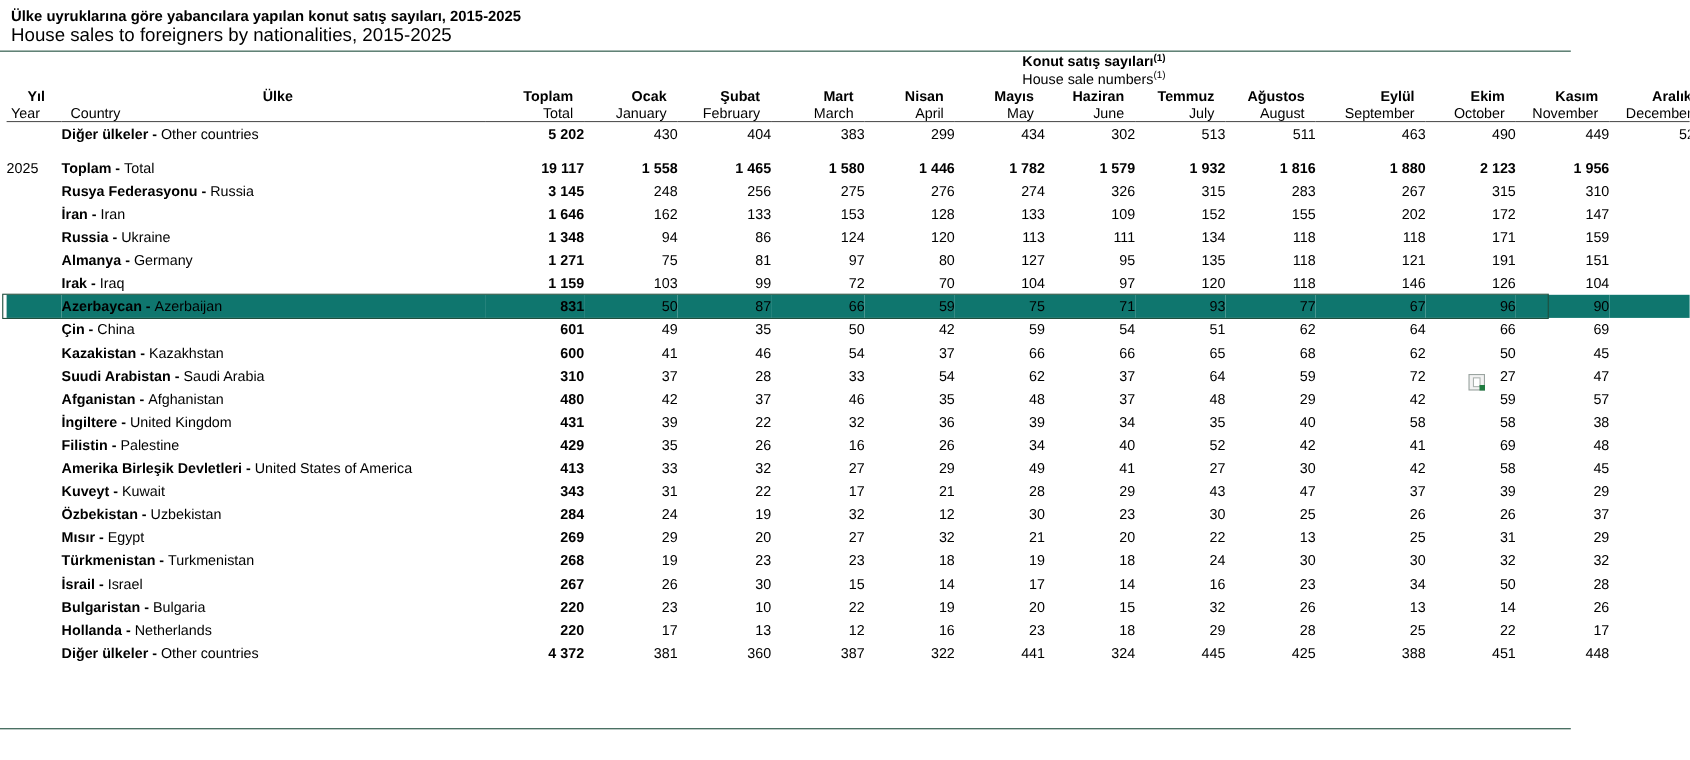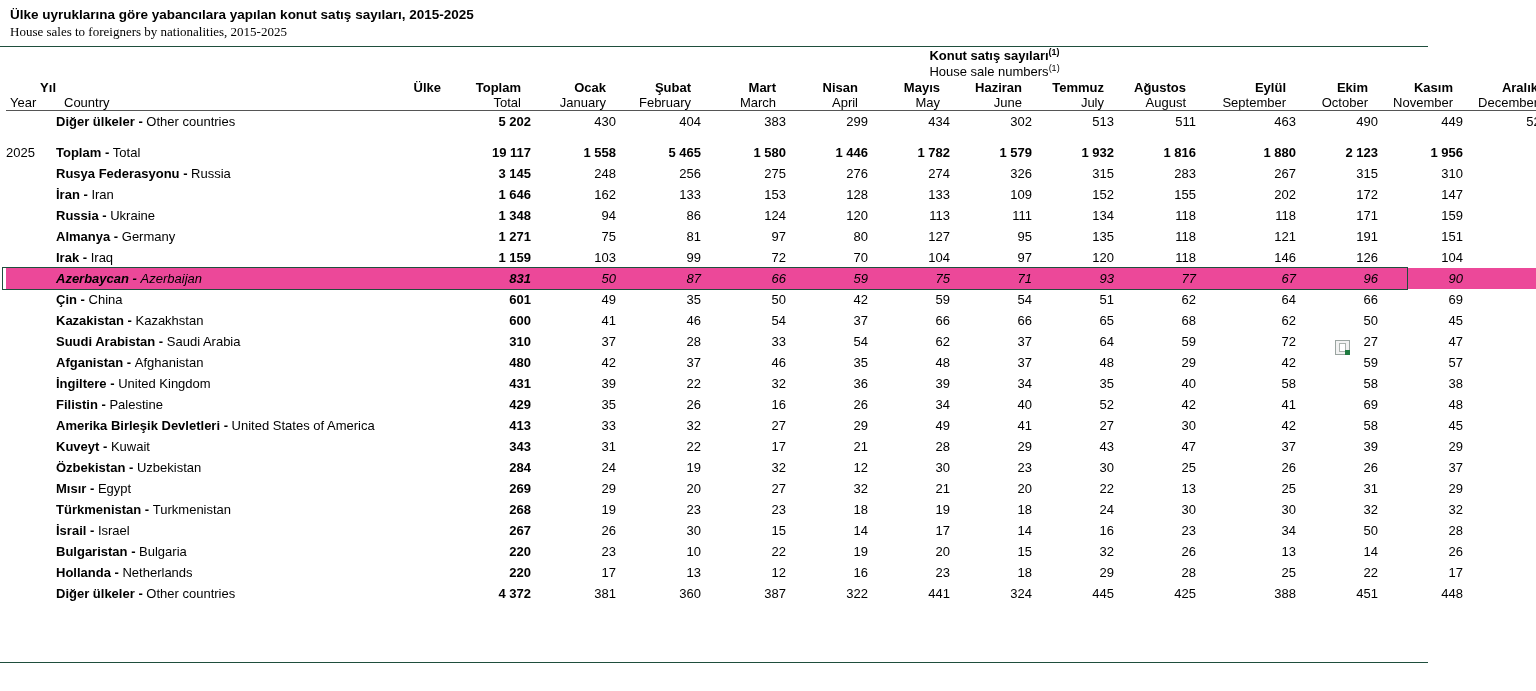--- a/index.html
+++ b/index.html
@@ -31,9 +31,8 @@
   }
   .title-en {
     font-weight: normal;
-    font-size: 13px;
+    font-size: 17px;
     line-height: 17px;
-    font-family: Liberation Serif, serif;
   }
   .rule {
     border-bottom: 1px solid #1f4e3d;

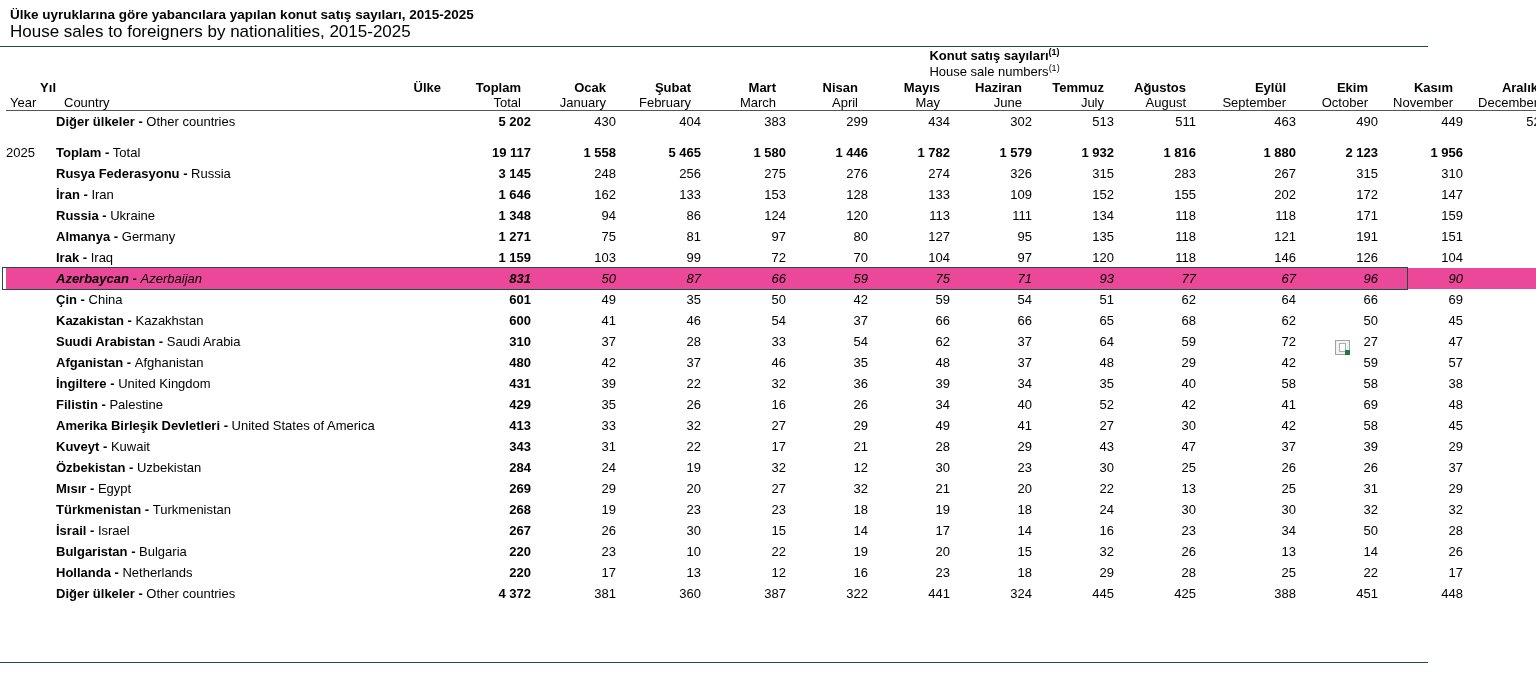--- a/index.html
+++ b/index.html
@@ -84,7 +84,7 @@
     padding-bottom: 3px;
   }
   .colhead-left {
-    text-align: right;
+    text-align: center;
     font-weight: bold;
     line-height: 15px;
     margin-top: 44px;

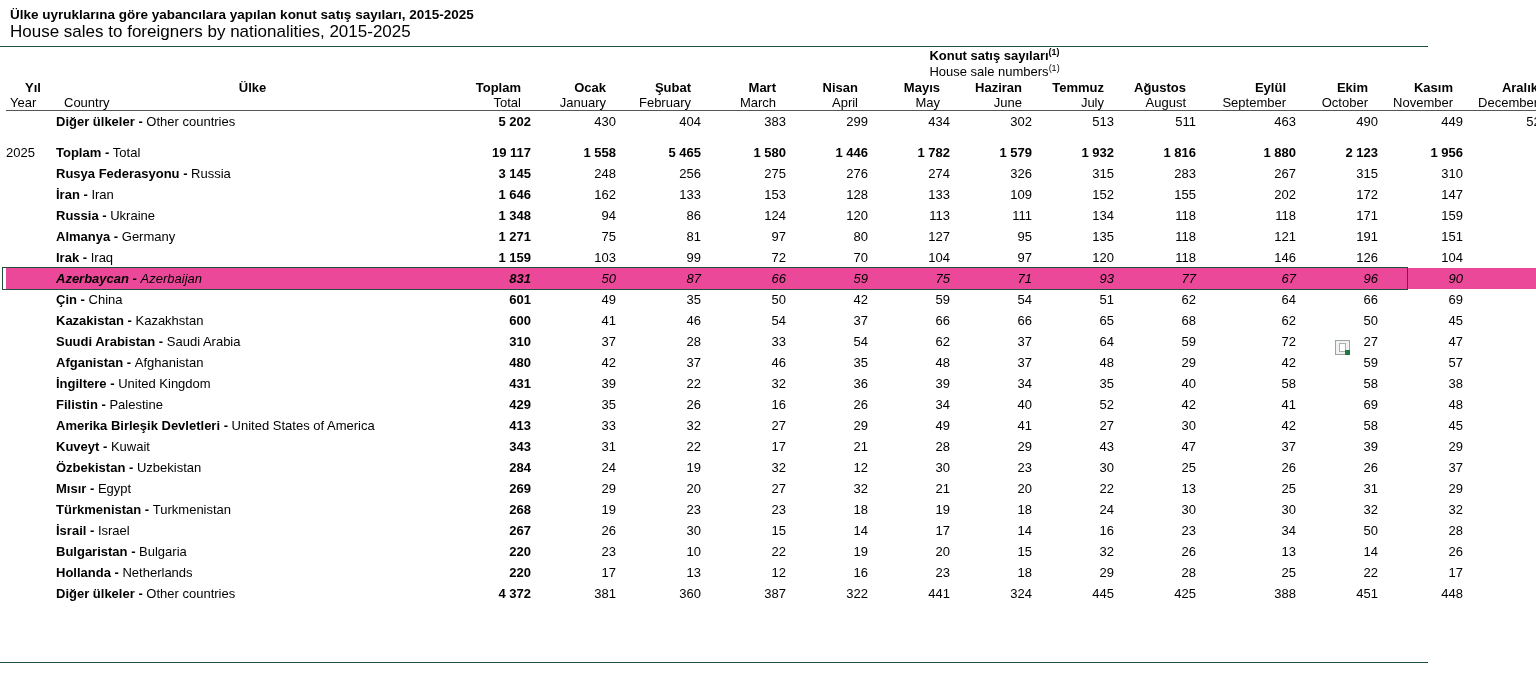--- a/index.html
+++ b/index.html
@@ -291,7 +291,7 @@
           <td class="country"><span class="cname">Toplam</span><span class="cname"> - </span><span class="cname-en">Total</span></td>
           <td class="num total-col">19 117</td>
           <td class="num">1 558</td>
-          <td class="num">5 465</td>
+          <td class="num">1 465</td>
           <td class="num">1 580</td>
           <td class="num">1 446</td>
           <td class="num">1 782</td>

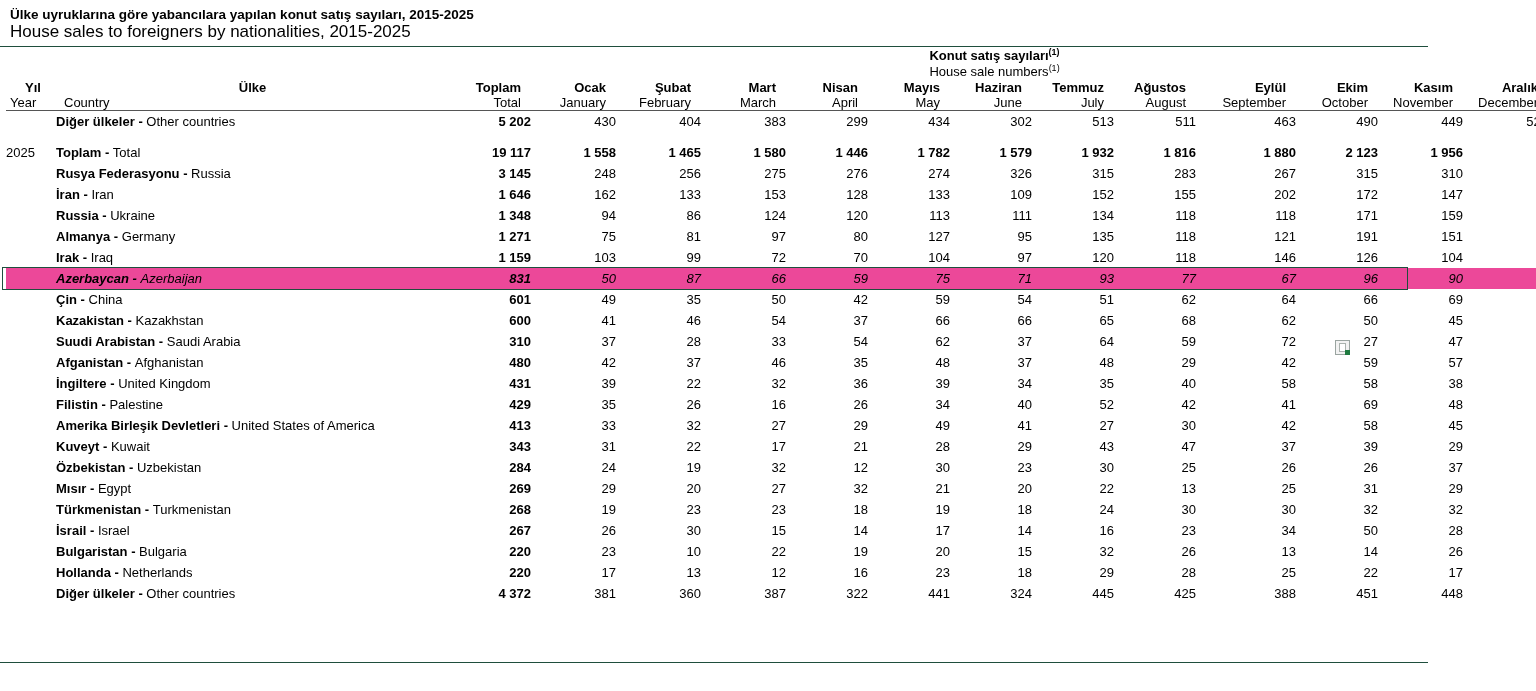--- a/index.html
+++ b/index.html
@@ -132,8 +132,7 @@
     font-weight: bold;
   }
   tr.highlight td {
-    background: #ec4899;
-    font-style: italic;
+    background: #0f766e;
   }
   .hl-border-top {
     position: absolute;

